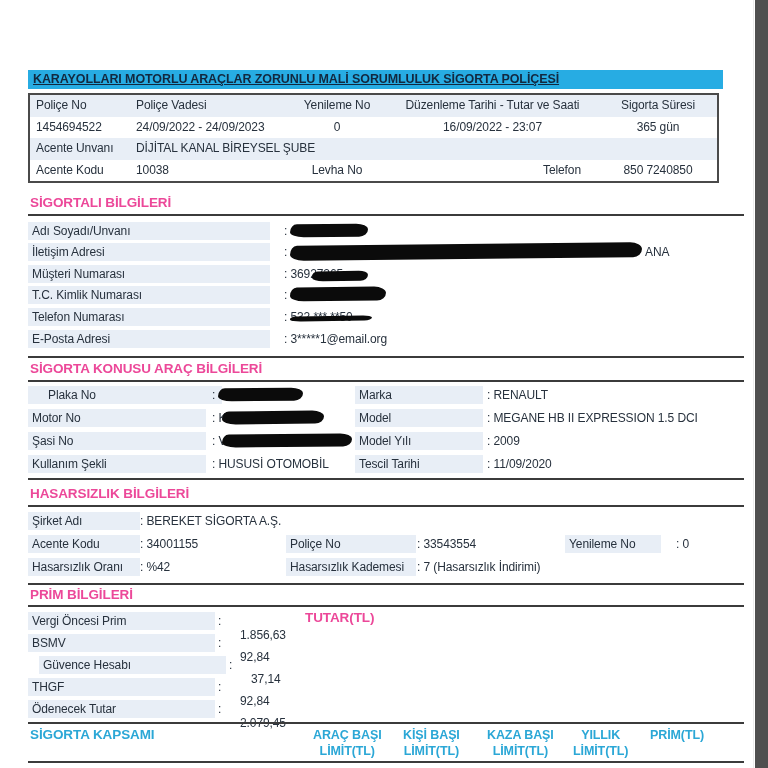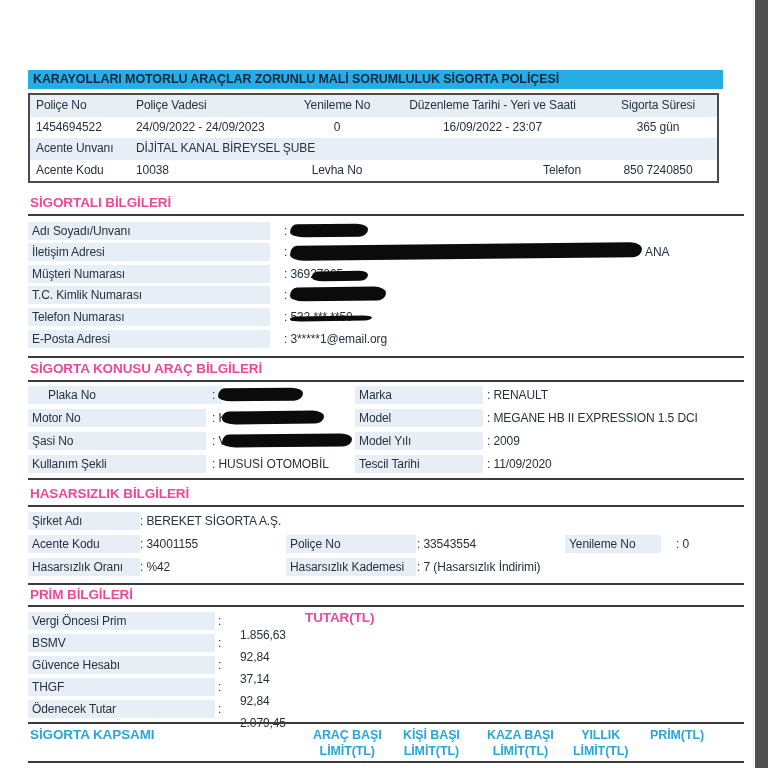--- a/index.html
+++ b/index.html
@@ -11,7 +11,7 @@
   .rule{position:absolute;left:0;width:716px;height:2px;background:#3b3b3b;}
   
   .title-bar{position:absolute;left:0;top:70px;width:695px;height:19px;background:#27ace3;
-             color:#12283f;font-weight:bold;font-size:12.5px;line-height:19px;padding:0;}
+             color:#12283f;font-weight:bold;font-size:12.5px;line-height:19px;padding:0;text-decoration:underline;}
   .title-bar span{padding-left:5px;}
   
   .ptable{position:absolute;left:0;top:93px;width:687px;border:2px solid #4a4a4a;

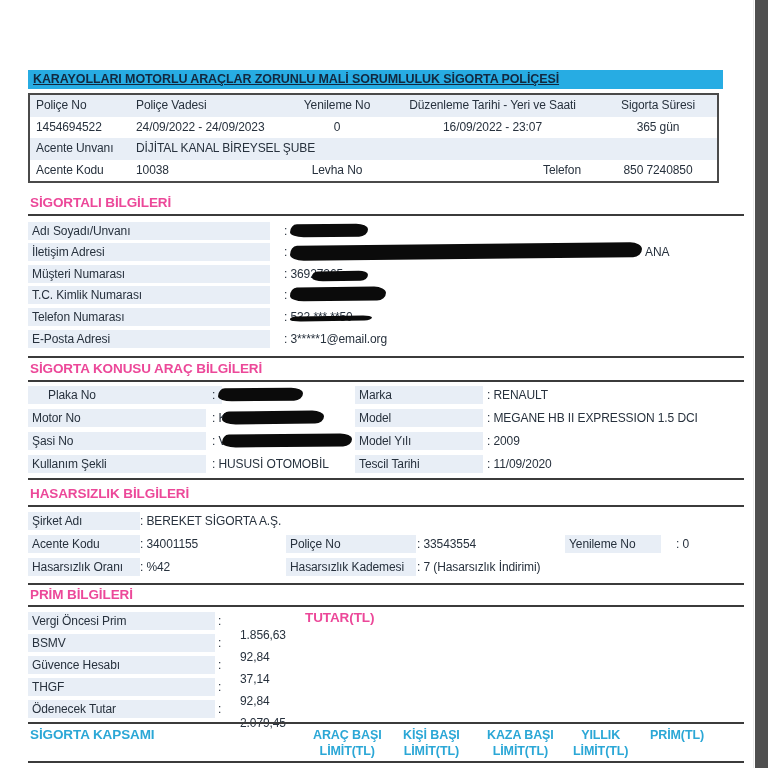--- a/index.html
+++ b/index.html
@@ -56,7 +56,7 @@
       <div class="cell shade">Poliçe No</div>
       <div class="cell shade">Poliçe Vadesi</div>
       <div class="cell shade c">Yenileme No</div>
-      <div class="cell shade c">Düzenleme Tarihi - Yeri ve Saati</div>
+      <div class="cell shade c">Düzenleme Tarihi - Tutar ve Saati</div>
       <div class="cell shade c">Sigorta Süresi</div>
 
       <div class="cell">1454694522</div>

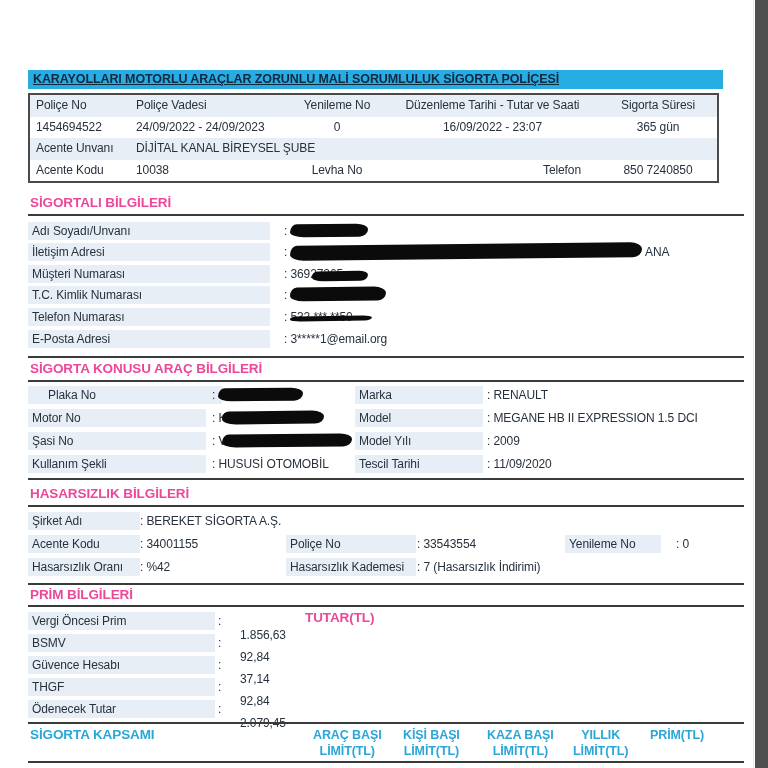--- a/index.html
+++ b/index.html
@@ -170,7 +170,7 @@
       <span class="pcolon"></span>
       <span class="pval">92,84</span>
     </div>
-    <div class="frow" style="top:656px;height:22px;">
+    <div class="frow" style="top:656px;height:22px;margin-left:11px;">
       <span class="lbl" style="width:183px;">Güvence Hesabı</span>
       <span class="pcolon"></span>
       <span class="pval">37,14</span>

